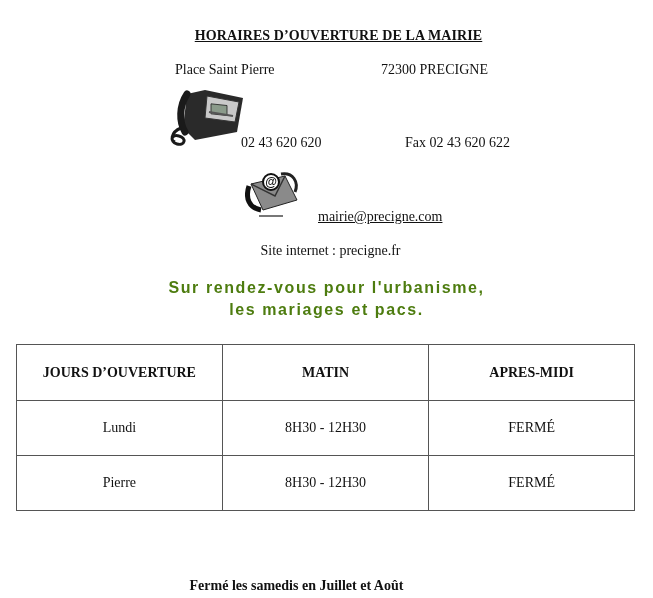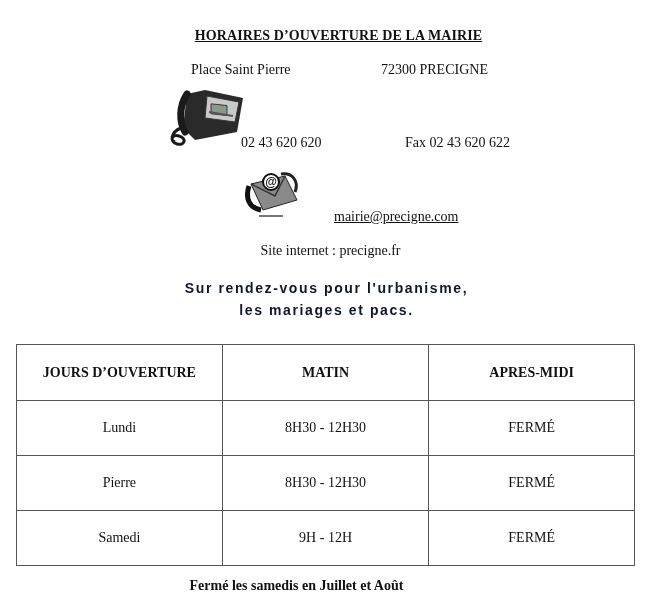--- a/index.html
+++ b/index.html
@@ -25,7 +25,7 @@
   <span>HORAIRES D’OUVERTURE DE LA MAIRIE</span>
 </div>
 
-<div class="abs addr" style="left:191px;">Place Saint Pierre</div>
+<div class="abs addr" style="left:175px;">Place Saint Pierre</div>
 <div class="abs addr" style="left:381px;">72300 PRECIGNE</div>
 
 <div class="abs" style="left:165px; top:88px; width:80px; height:62px;">

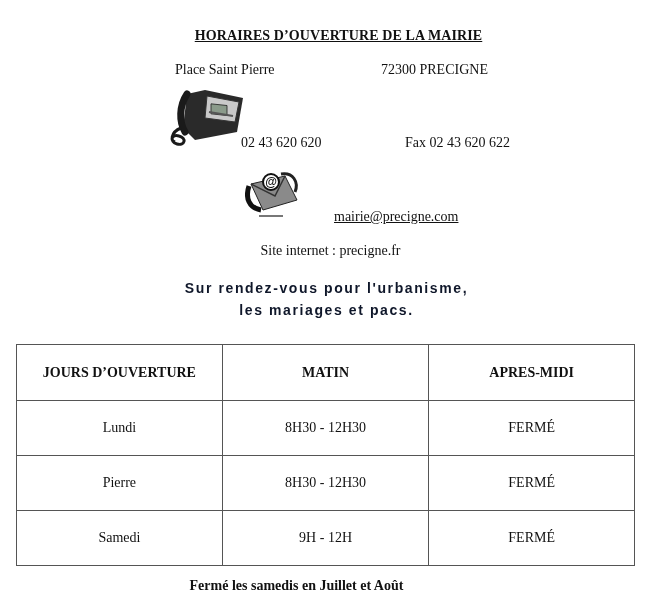--- a/index.html
+++ b/index.html
@@ -52,7 +52,7 @@
     <rect x="14" y="45" width="24" height="2" fill="#777"></rect>
   </svg>
 </div>
-<div class="abs email" style="left:318px;margin-left:16px;">mairie@precigne.com</div>
+<div class="abs email" style="left:318px;">mairie@precigne.com</div>
 
 <div class="abs site">Site internet : precigne.fr</div>
 

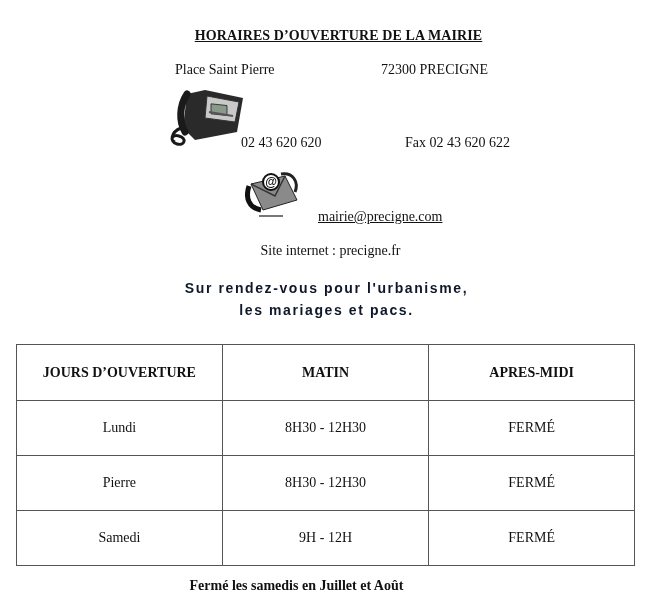--- a/index.html
+++ b/index.html
@@ -12,7 +12,7 @@
   .fax { top:135px; font-size:14px; }
   .email { top:209px; font-size:14px; text-decoration:underline; }
   .site { top:243px; left:0; width:653px; text-align:center; font-size:14px; padding-left:8px; box-sizing:border-box; }
-  .notice { left:0; width:653px; top:277px; text-align:center; color:#0f172a; font-family:"Liberation Sans", sans-serif; font-weight:bold; font-size:14px; letter-spacing:1.6px; line-height:22px; }
+  .notice { left:0; width:653px; top:277px; text-align:center; color:#4d7c0f; font-family:"Liberation Sans", sans-serif; font-weight:bold; font-size:16px; letter-spacing:1.6px; line-height:22px; }
   table.hours { position:absolute; left:16px; top:344px; width:619px; border-collapse:collapse; }
   table.hours td, table.hours th { border:1px solid #555; text-align:center; font-size:14px; height:30px; padding:12px; }
   table.hours th { font-weight:bold; height:31px; }

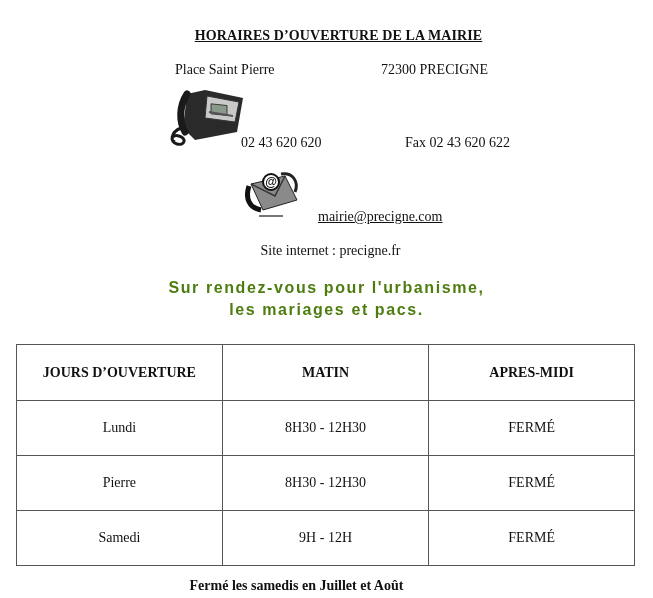--- a/index.html
+++ b/index.html
@@ -85,11 +85,6 @@
       <td>8H30 - 12H30</td>
       <td>FERMÉ</td>
     </tr>
-    <tr>
-      <td>Samedi</td>
-      <td>9H - 12H</td>
-      <td>FERMÉ</td>
-    </tr>
   </tbody>
 </table>
 

